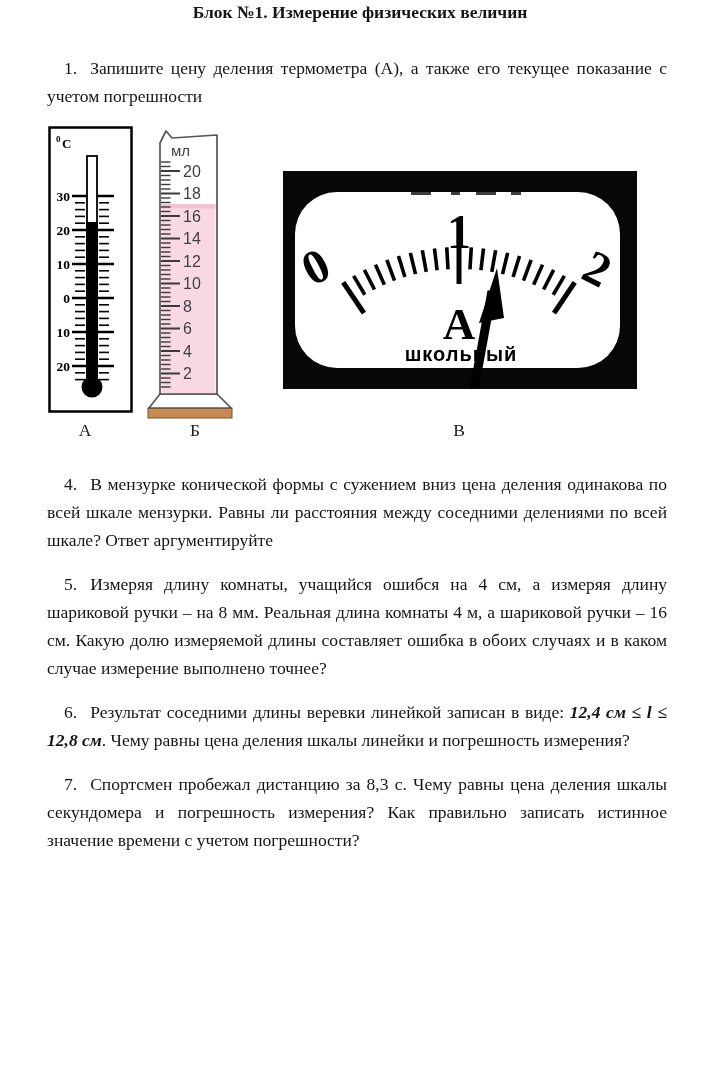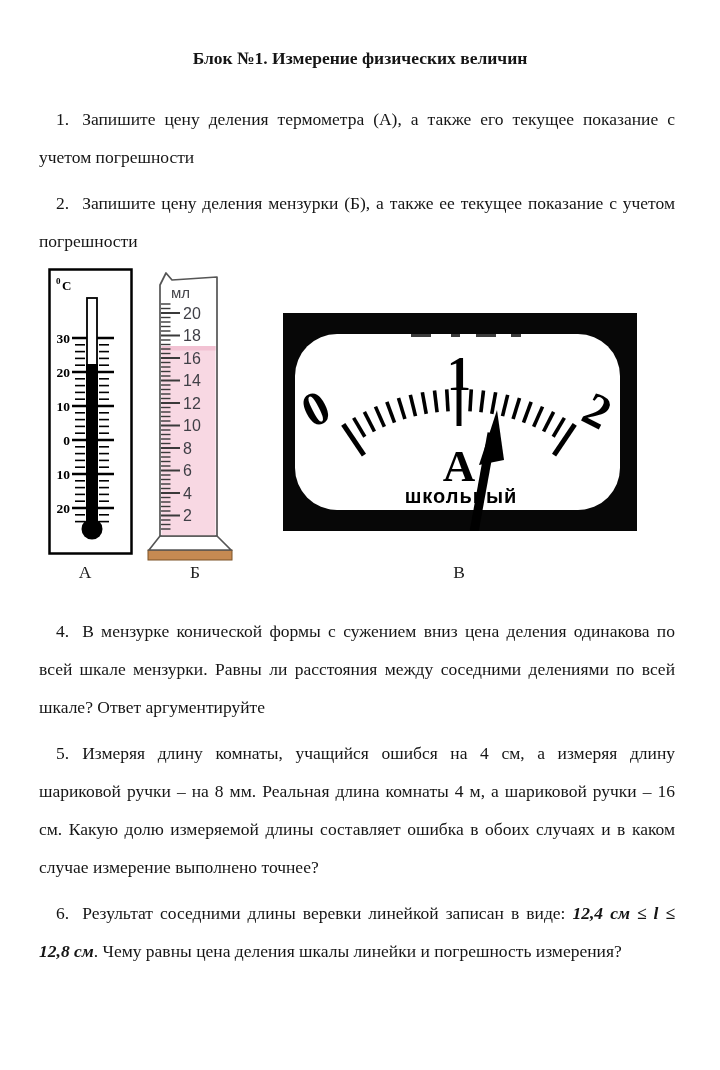--- a/index.html
+++ b/index.html
@@ -11,7 +11,7 @@
   .page{position:relative;width:720px;height:1070px;}
   .title{
     text-align:center;font-weight:bold;font-size:17.5px;line-height:24px;
-    padding-top:46px;margin:0 0 30px 0;
+    margin:0 0 30px 0;
   }
   .qblock{margin:0 37px 0 31px;}
   p.question{

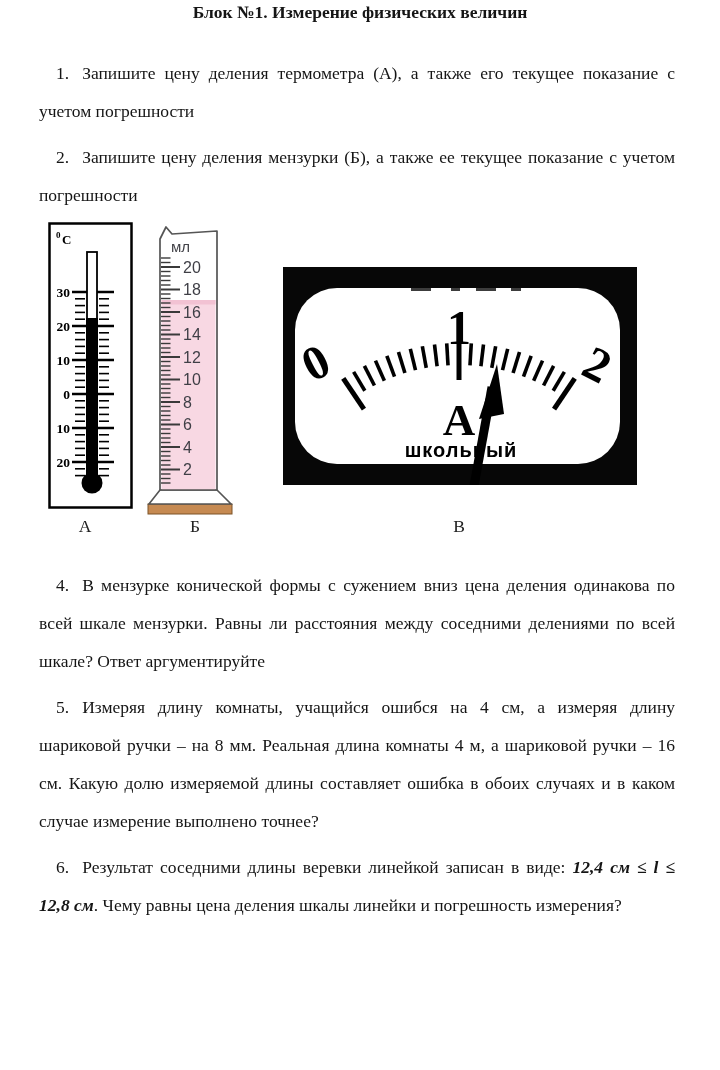--- a/index.html
+++ b/index.html
@@ -15,7 +15,7 @@
   }
   .qblock{margin:0 37px 0 31px;}
   p.question{
-    margin:8px;font-size:17.5px;line-height:38px;
+    margin:16px;font-size:17.5px;line-height:28px;
     text-align:justify;text-indent:17px;
   }
   .qnum{margin-right:13px;}

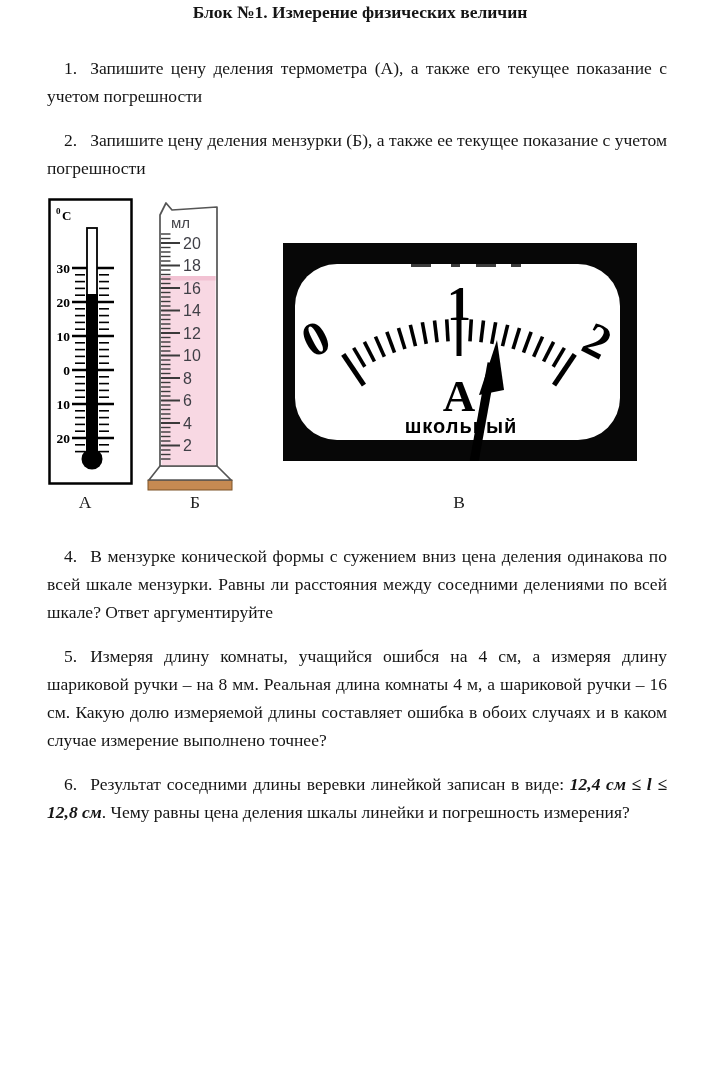--- a/index.html
+++ b/index.html
@@ -47,7 +47,6 @@
 
   <div class="qblock">
     <p class="question"><span class="qnum">1.</span><span>Запишите цену деления термометра (А), а также его текущее показание с учетом погрешности</span></p>
-    <p class="question"><span class="qnum">2.</span><span>Запишите цену деления мензурки (Б), а также ее текущее показание с учетом погрешности</span></p>
   </div>
 
   <div class="figures">

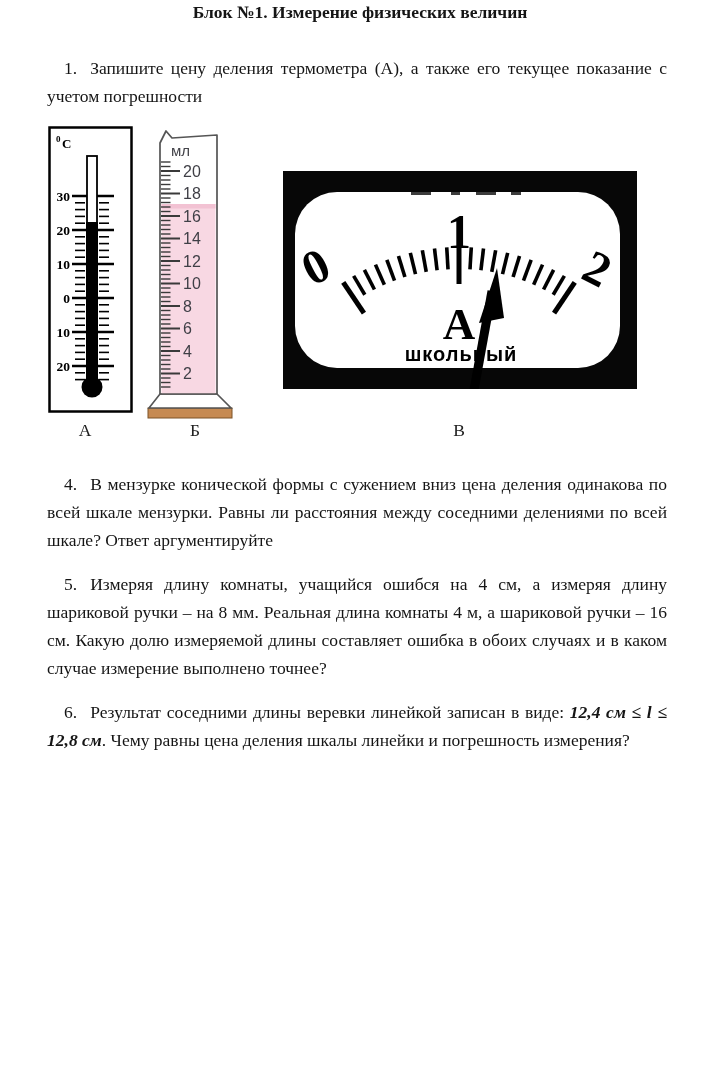--- a/index.html
+++ b/index.html
@@ -244,6 +244,7 @@
     <p class="question"><span class="qnum">6.</span><span>Результат соседними длины веревки линейкой записан в виде:</span>
       <span class="formula">12,4 см ≤ l ≤ 12,8</span>
       <span class="formula">см</span><span>. Чему равны цена деления шкалы линейки и погрешность измерения?</span></p>
+    <p class="question"><span class="qnum">7.</span><span>Спортсмен пробежал дистанцию за 8,3 с. Чему равны цена деления шкалы секундомера и погрешность измерения? Как правильно записать истинное значение времени с учетом погрешности?</span></p>
   </div>
 
 </div>

